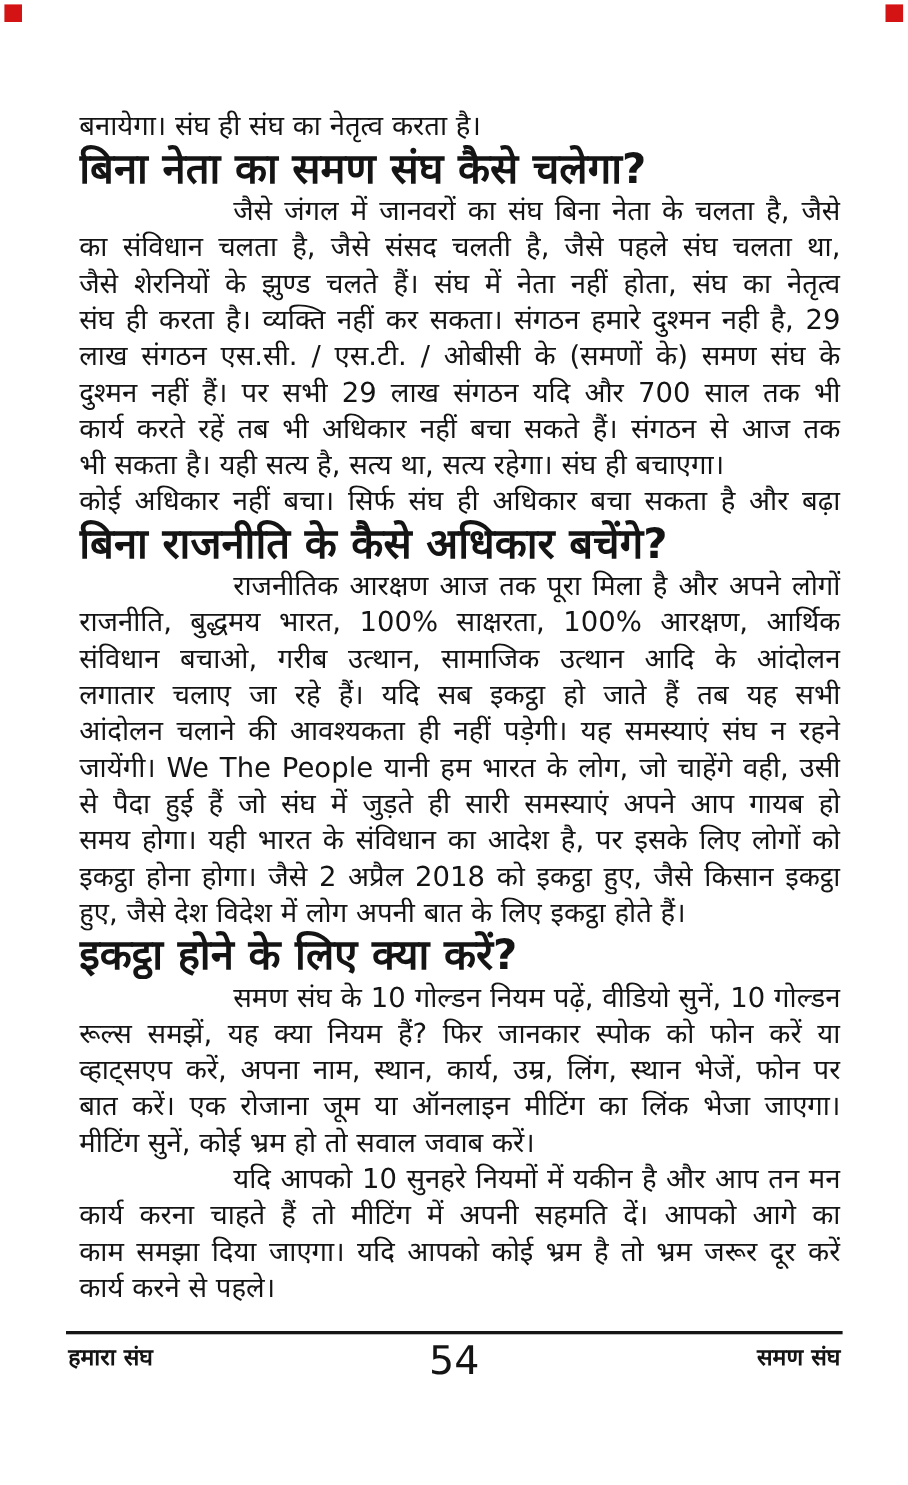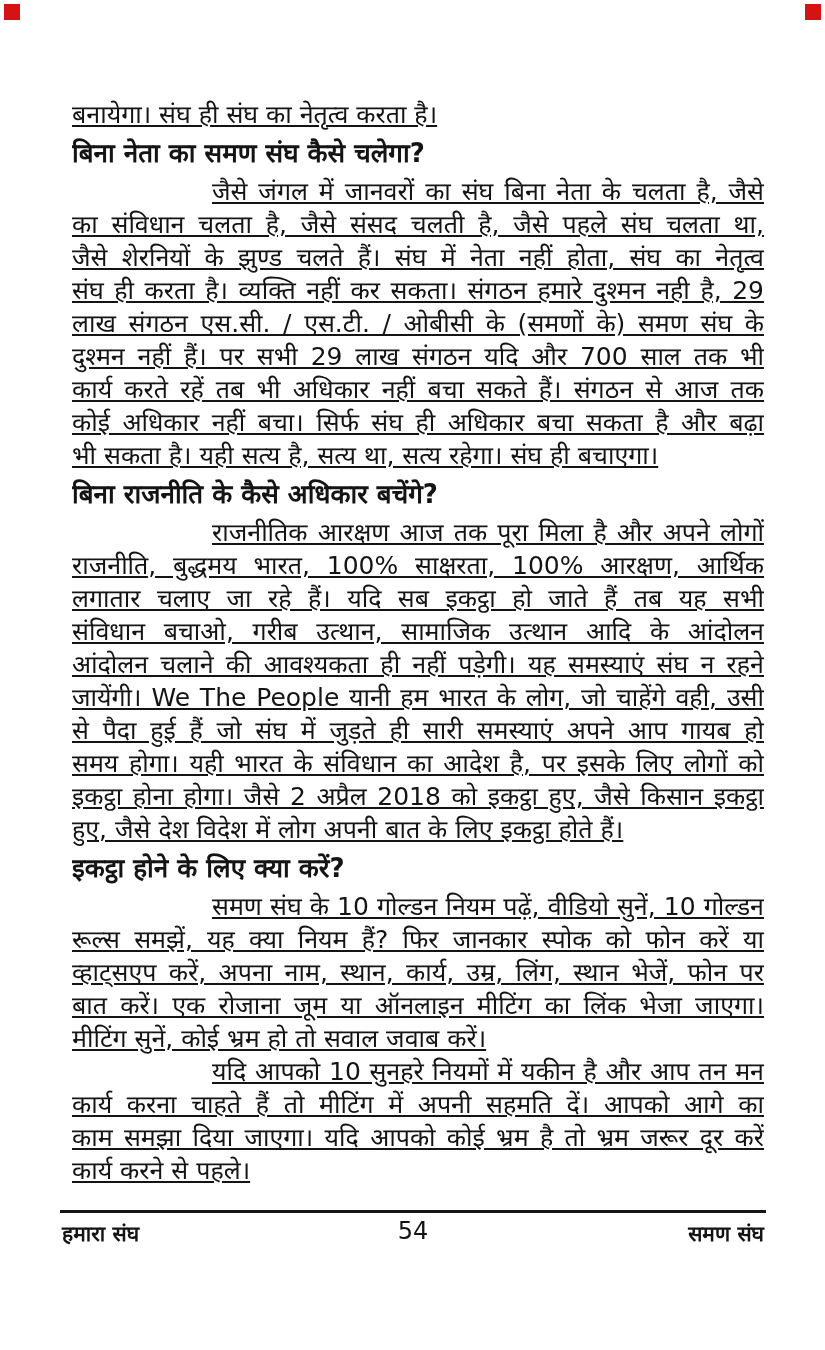--- a/index.html
+++ b/index.html
@@ -35,7 +35,7 @@
     overflow: hidden;
     white-space: nowrap;
   }
-  .bline.justified { white-space: normal; text-decoration: underline; }
+  .bline.justified { white-space: normal; }
   .bline.last { text-align-last: left; }
   .bline.indent { text-indent: 140px; }
   .heading {

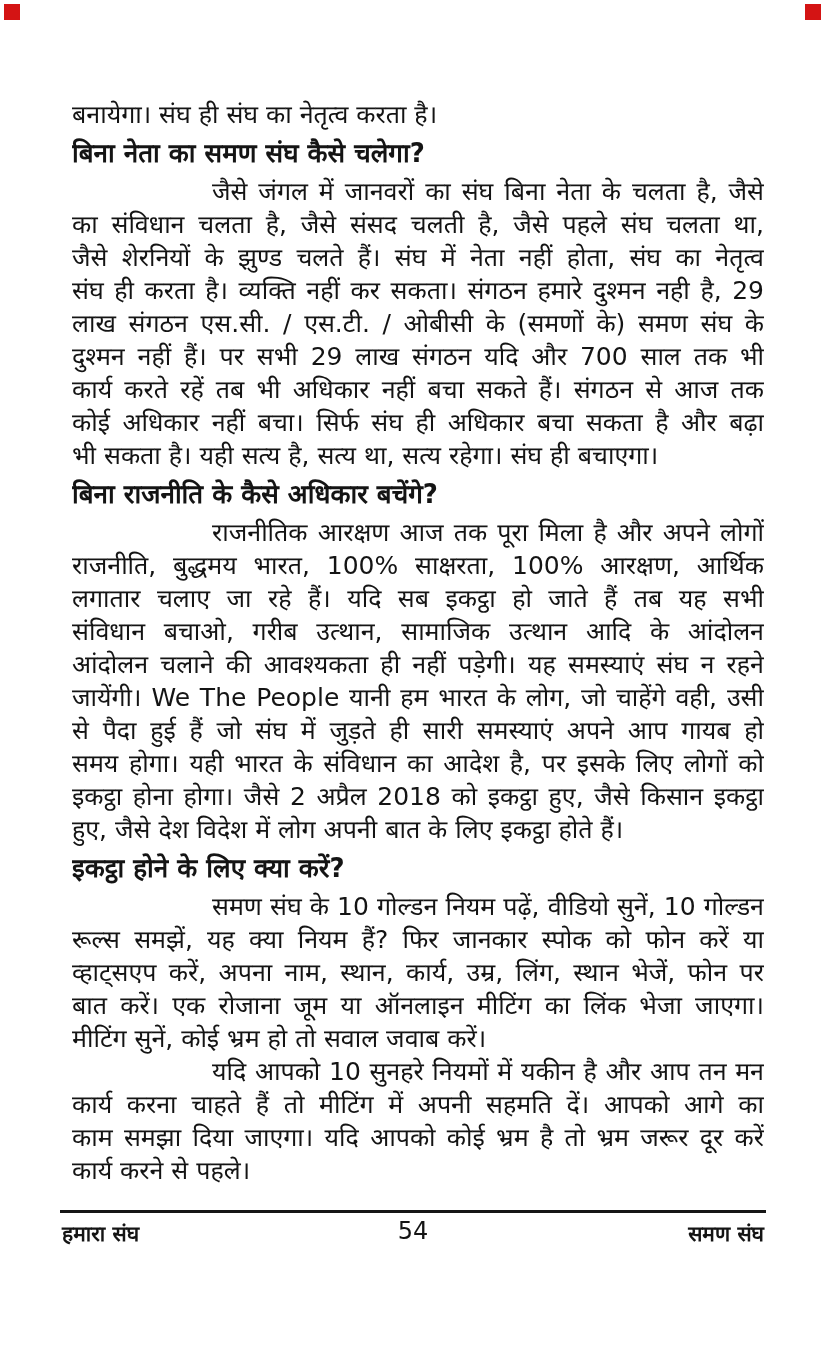--- a/index.html
+++ b/index.html
@@ -39,7 +39,7 @@
   .bline.last { text-align-last: left; }
   .bline.indent { text-indent: 140px; }
   .heading {
-    font-size: 26px;
+    font-size: 38px;
     font-weight: 700;
     height: 44px;
     line-height: 44px;

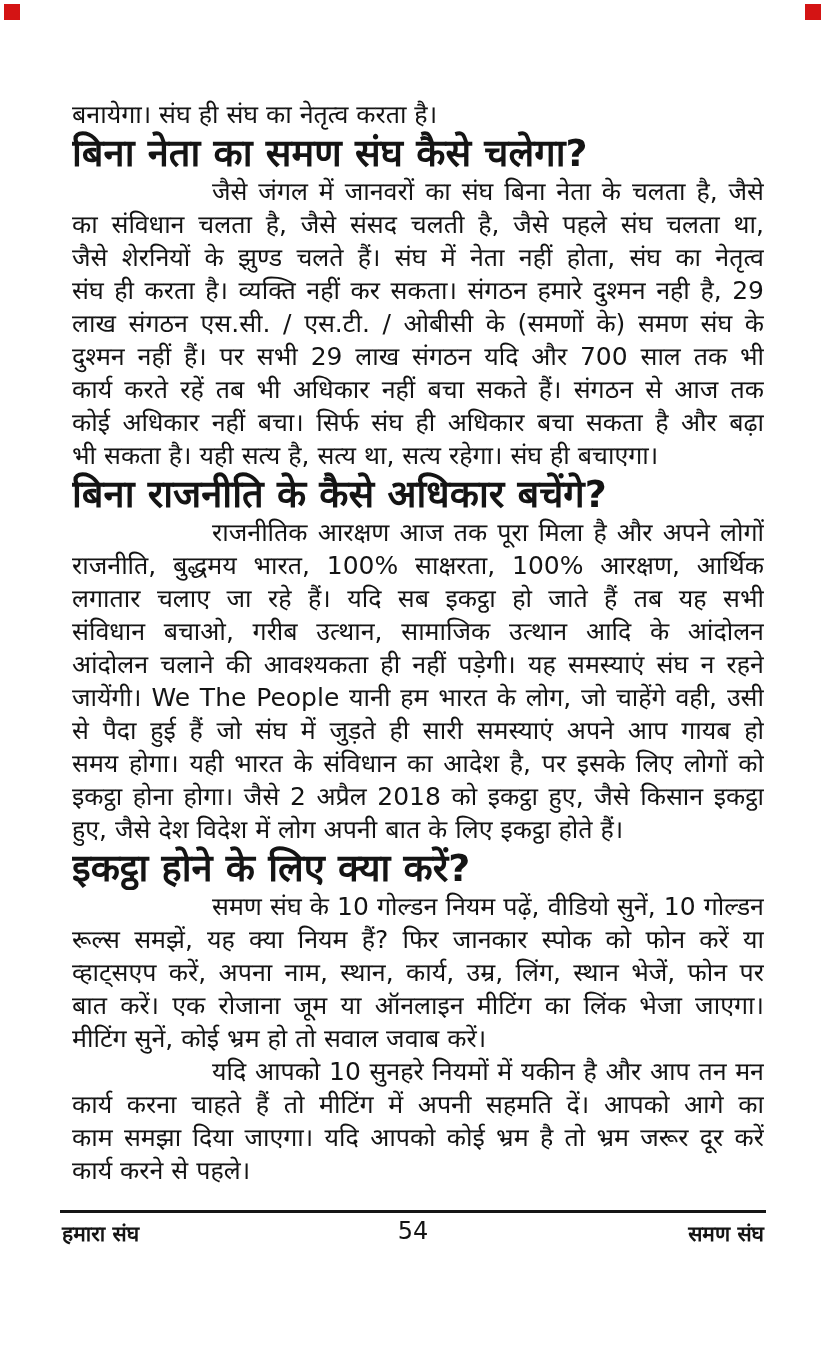--- a/index.html
+++ b/index.html
@@ -91,8 +91,8 @@
       <div class="bline justified">लाख संगठन एस.सी. / एस.टी. / ओबीसी के (समणों के) समण संघ के</div>
       <div class="bline justified">दुश्मन नहीं हैं। पर सभी 29 लाख संगठन यदि और 700 साल तक भी</div>
       <div class="bline justified">कार्य करते रहें तब भी अधिकार नहीं बचा सकते हैं। संगठन से आज तक</div>
+      <div class="bline justified last">भी सकता है। यही सत्य है, सत्य था, सत्य रहेगा। संघ ही बचाएगा।</div>
       <div class="bline justified">कोई अधिकार नहीं बचा। सिर्फ संघ ही अधिकार बचा सकता है और बढ़ा</div>
-      <div class="bline justified last">भी सकता है। यही सत्य है, सत्य था, सत्य रहेगा। संघ ही बचाएगा।</div>
       <div class="heading">बिना राजनीति के कैसे अधिकार बचेंगे?</div>
       <div class="bline justified indent">राजनीतिक आरक्षण आज तक पूरा मिला है और अपने लोगों ने</div>
       <div class="bline justified">राजनीति, बुद्धमय भारत, 100% साक्षरता, 100% आरक्षण, आर्थिक उत्थान,</div>

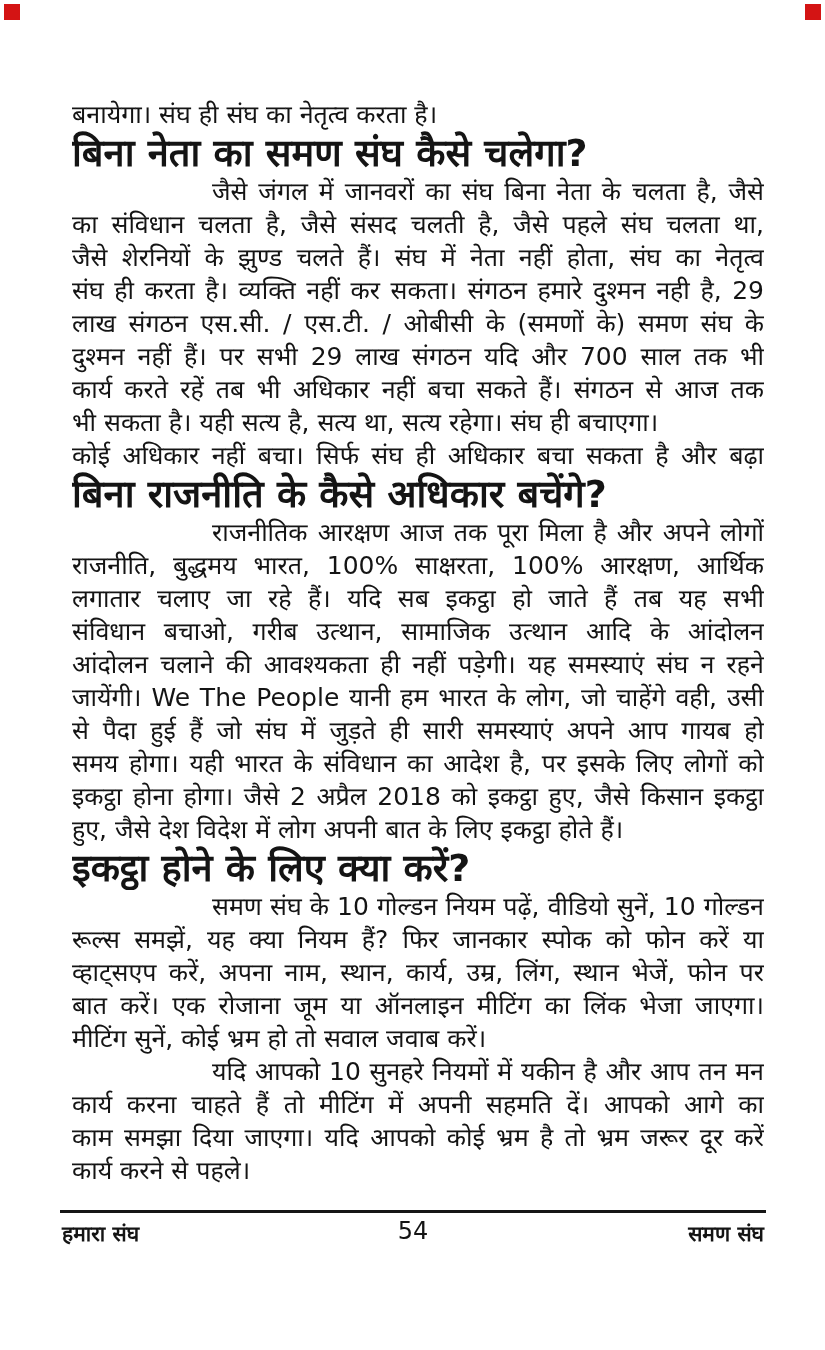--- a/index.html
+++ b/index.html
@@ -96,8 +96,8 @@
       <div class="heading">बिना राजनीति के कैसे अधिकार बचेंगे?</div>
       <div class="bline justified indent">राजनीतिक आरक्षण आज तक पूरा मिला है और अपने लोगों ने</div>
       <div class="bline justified">राजनीति, बुद्धमय भारत, 100% साक्षरता, 100% आरक्षण, आर्थिक उत्थान,</div>
+      <div class="bline justified">संविधान बचाओ, गरीब उत्थान, सामाजिक उत्थान आदि के आंदोलन</div>
       <div class="bline justified">लगातार चलाए जा रहे हैं। यदि सब इकट्ठा हो जाते हैं तब यह सभी</div>
-      <div class="bline justified">संविधान बचाओ, गरीब उत्थान, सामाजिक उत्थान आदि के आंदोलन</div>
       <div class="bline justified">आंदोलन चलाने की आवश्यकता ही नहीं पड़ेगी। यह समस्याएं संघ न रहने</div>
       <div class="bline justified">जायेंगी। We The People यानी हम भारत के लोग, जो चाहेंगे वही, उसी</div>
       <div class="bline justified">से पैदा हुई हैं जो संघ में जुड़ते ही सारी समस्याएं अपने आप गायब हो</div>

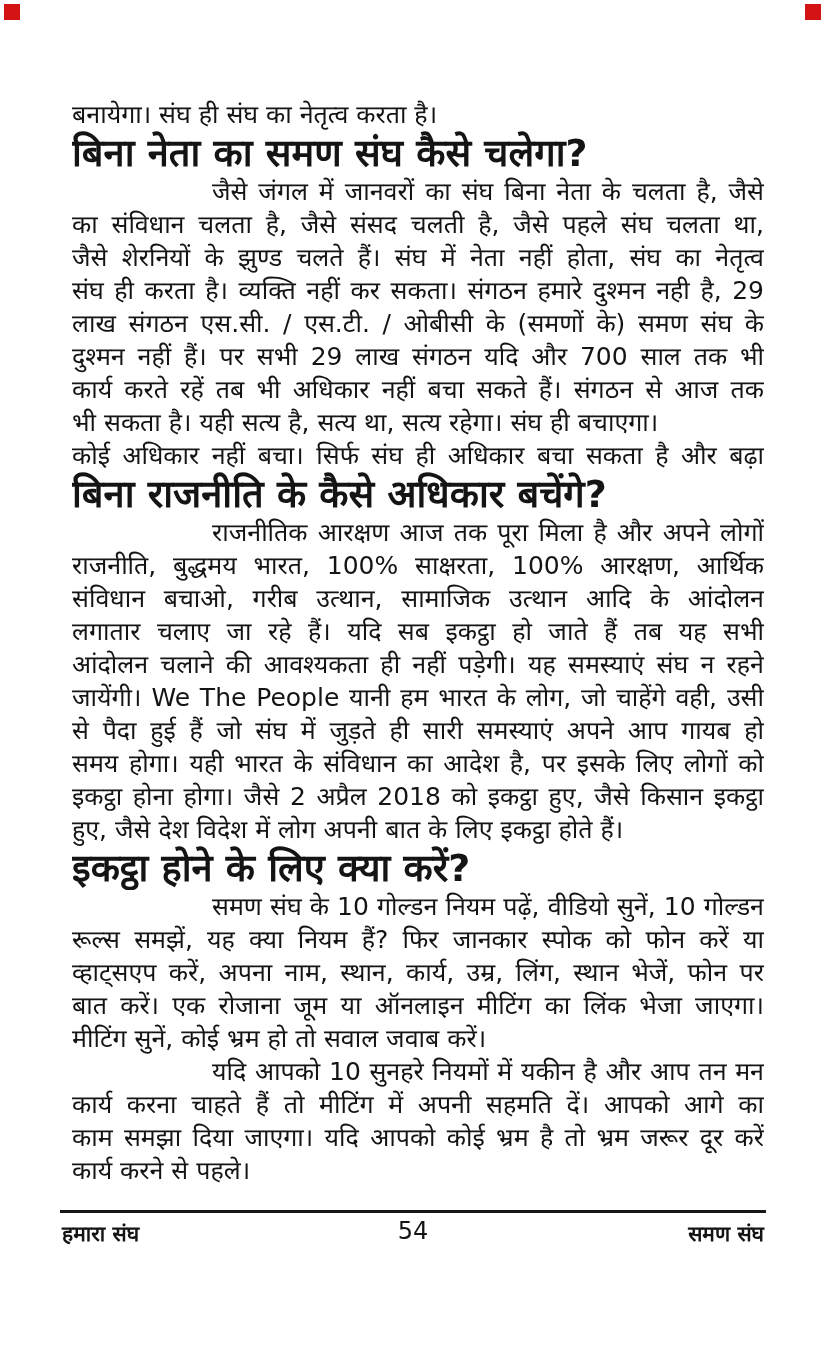--- a/index.html
+++ b/index.html
@@ -69,7 +69,7 @@
     top: 4px;
     left: 50%;
     transform: translateX(-50%);
-    font-size: 24px;
+    font-size: 36px;
     font-weight: 400;
   }
 </style>

